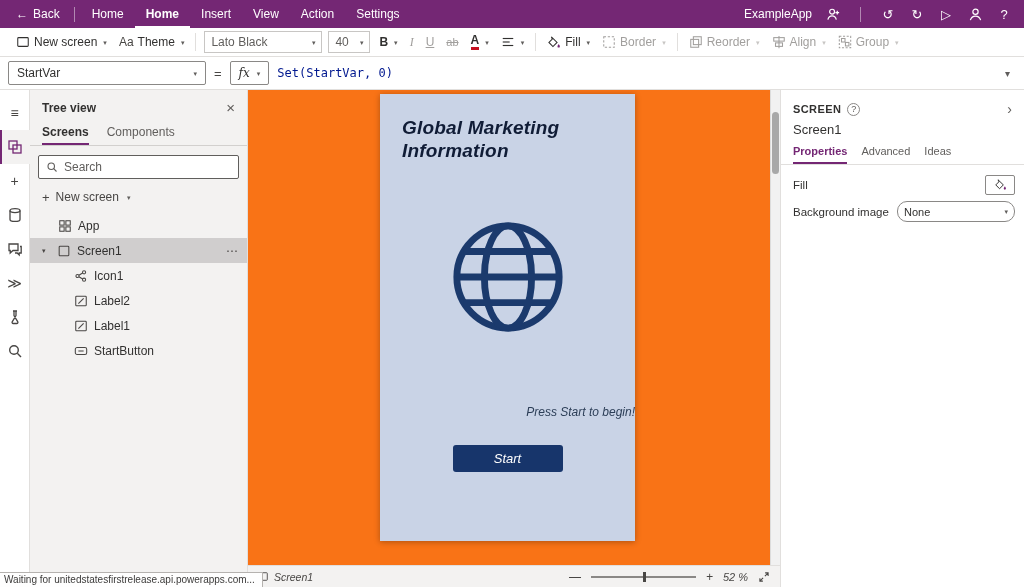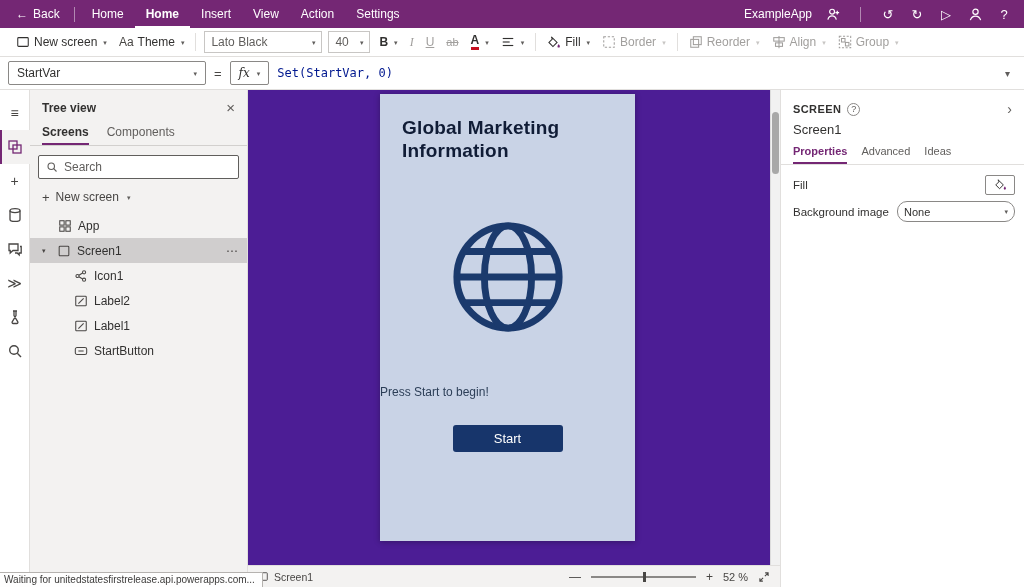--- a/index.html
+++ b/index.html
@@ -78,7 +78,7 @@
   .row-more { margin-left:auto; color:#484644; font-size:12px; letter-spacing:1px; }
 
   
-  .canvas { flex:1; position:relative; background:#4c1d95; overflow:hidden; }
+  .canvas { flex:1; position:relative; background:#f97316; overflow:hidden;font-style:italic; }
   .phone { position:absolute; left:132px; top:4px; width:255px; height:447px; background:#c9d3e6; box-shadow:0 1px 6px rgba(0,0,0,.3); }
   .phone-title { padding:22px 18px 0 22px; font-size:19px; line-height:1.22; font-weight:800; color:#101c36; letter-spacing:.2px; }
   .globe-wrap { margin-top:56px; text-align:center; }

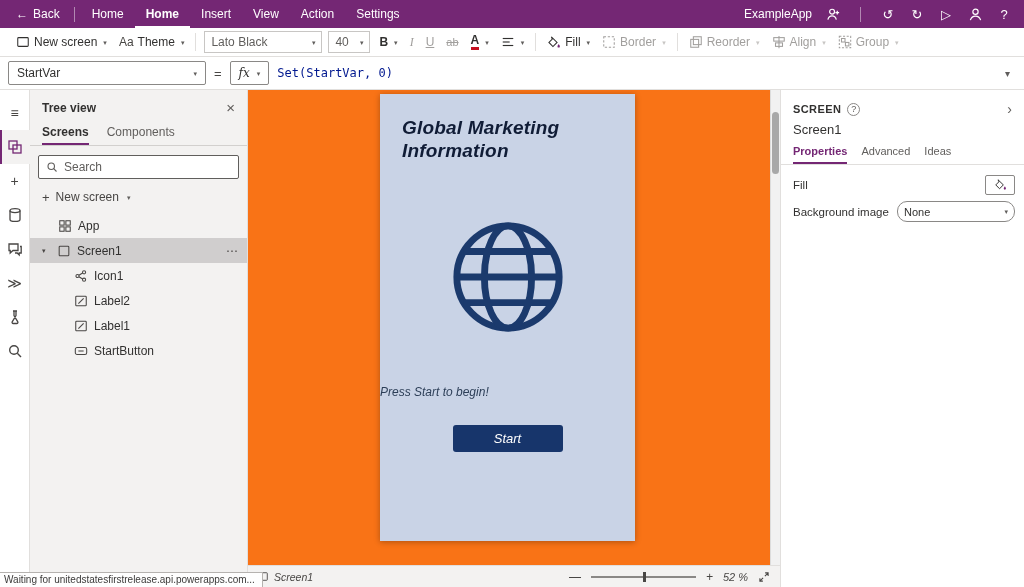--- a/index.html
+++ b/index.html
@@ -83,7 +83,7 @@
   .phone-title { padding:22px 18px 0 22px; font-size:19px; line-height:1.22; font-weight:800; color:#101c36; letter-spacing:.2px; }
   .globe-wrap { margin-top:56px; text-align:center; }
   .globe-wrap svg { width:118px; height:118px; }
-  .phone-sub { margin-top:46px; text-align:left; font-size:12px; color:#2c3e57; }
+  .phone-sub { margin-top:66px; text-align:right; font-size:12px; color:#2c3e57; }
   .phone-btn-wrap { margin-top:26px; text-align:center; }
   .phone-btn { display:inline-block; width:110px; line-height:27px; background:#17356b; color:#fff; font-size:13px; border-radius:3px; text-align:center; }
   .vscroll { position:absolute; top:0; right:0; bottom:22px; width:10px; background:#f1f1f1; border-left:1px solid #dcdcdc; }

